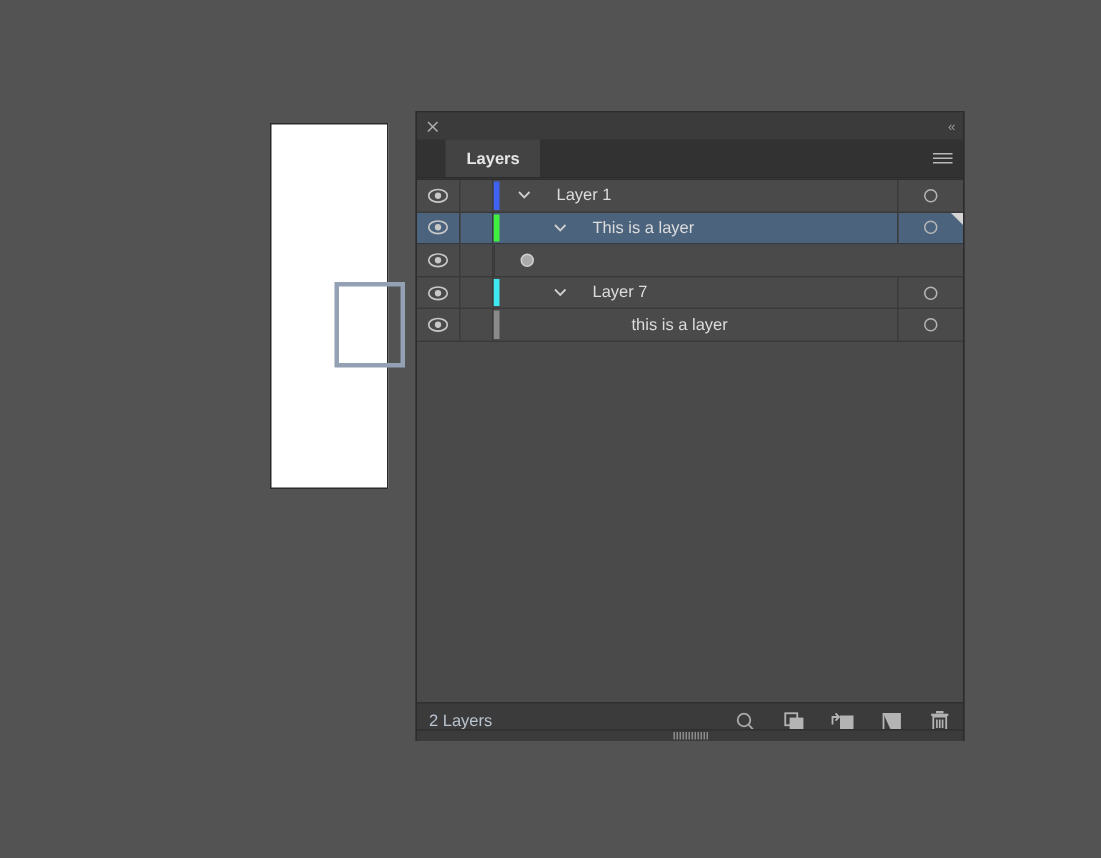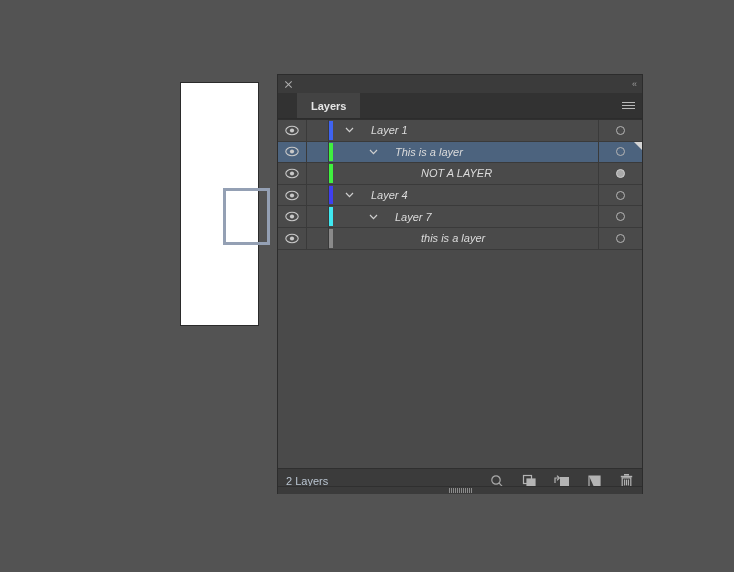--- a/index.html
+++ b/index.html
@@ -116,7 +116,7 @@
   .disclosure.empty { visibility:hidden; }
 
   .layer-name {
-    font-size:11px; color:#dcdcdc; white-space:nowrap;font-style:italic;
+    font-size:11px; color:#dcdcdc; white-space:nowrap;
   }
 
   .target-dot {

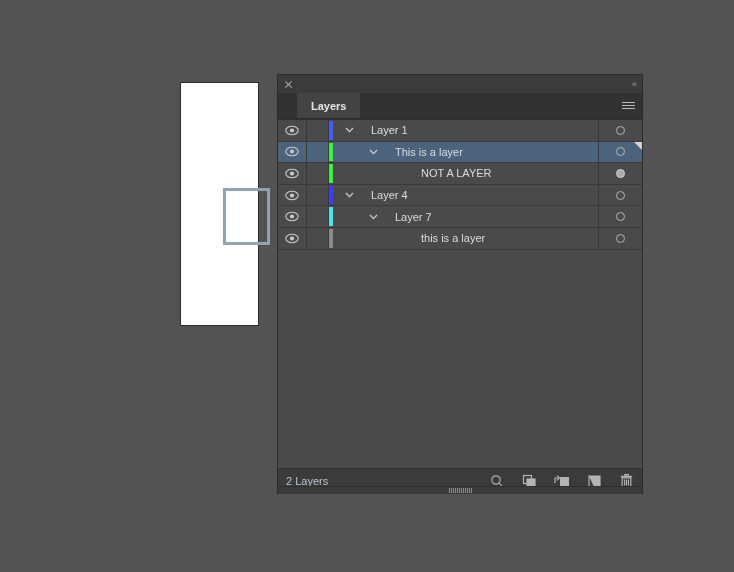--- a/index.html
+++ b/index.html
@@ -225,15 +225,6 @@
             </svg>
           </div>
           <div class="cell-lock"></div>
-          <div class="cell-main">
-            <span class="swatch" style="background: rgb(63, 240, 63);"></span>
-            <span class="disclosure empty" style="margin-left: 54px;">
-              <svg width="9" height="6" viewBox="0 0 9 6">
-                <path d="M1 1 L4.5 4.6 L8 1" fill="none" stroke="#cfcfcf" stroke-width="1.2"></path>
-              </svg>
-            </span>
-            <span class="layer-name" style="margin-left: 14px;">NOT A LAYER</span>
-          </div>
           <div class="cell-target">
             <span class="target-dot filled"></span>
           </div>

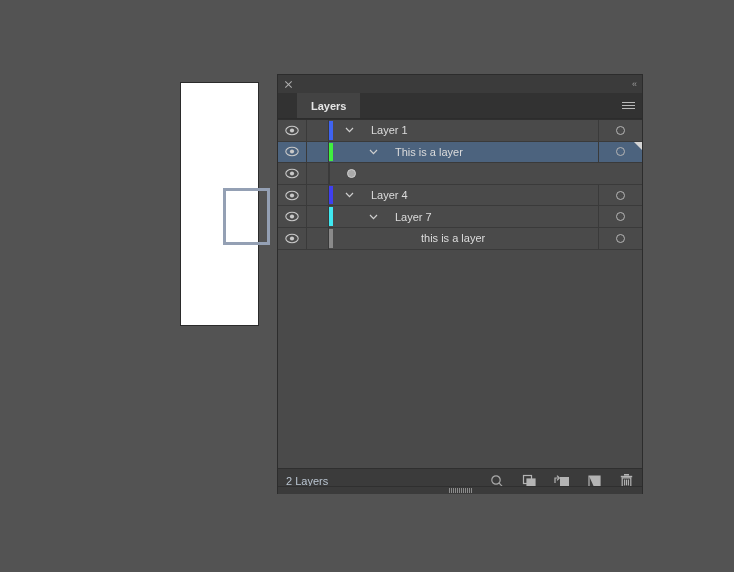--- a/index.html
+++ b/index.html
@@ -238,27 +238,6 @@
           </div>
           <div class="cell-lock"></div>
           <div class="cell-main">
-            <span class="swatch" style="background: rgb(63, 63, 240);"></span>
-            <span class="disclosure" style="margin-left: 6px;">
-              <svg width="9" height="6" viewBox="0 0 9 6">
-                <path d="M1 1 L4.5 4.6 L8 1" fill="none" stroke="#cfcfcf" stroke-width="1.2"></path>
-              </svg>
-            </span>
-            <span class="layer-name" style="margin-left: 12px;">Layer 4</span>
-          </div>
-          <div class="cell-target">
-            <span class="target-dot"></span>
-          </div>
-        </div>
-        <div class="layer-row">
-          <div class="cell-eye">
-            <svg width="14" height="11" viewBox="0 0 14 11">
-              <ellipse cx="7" cy="5.5" rx="6.2" ry="4.2" fill="none" stroke="#c8c8c8" stroke-width="1.1"></ellipse>
-              <circle cx="7" cy="5.5" r="2.1" fill="#c8c8c8"></circle>
-            </svg>
-          </div>
-          <div class="cell-lock"></div>
-          <div class="cell-main">
             <span class="swatch" style="background: rgb(63, 232, 240);"></span>
             <span class="disclosure" style="margin-left: 30px;">
               <svg width="9" height="6" viewBox="0 0 9 6">

